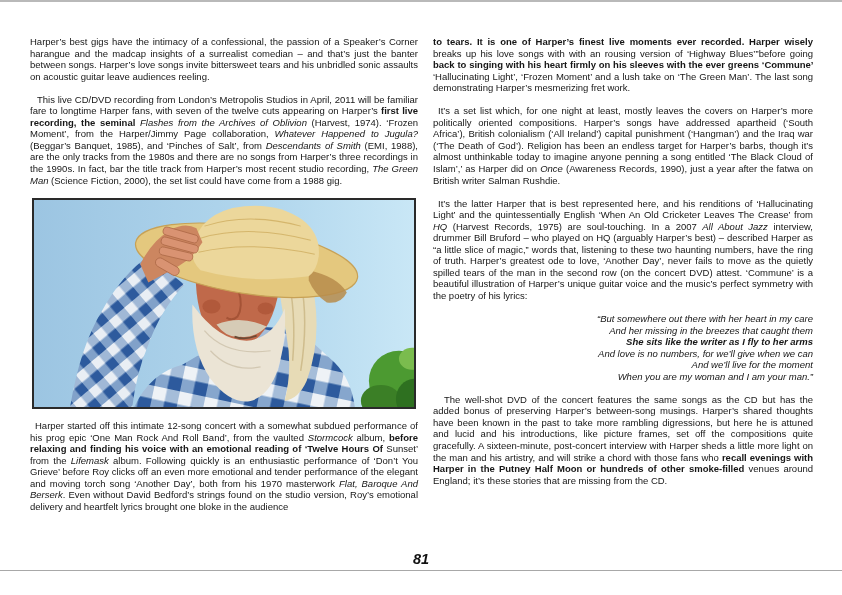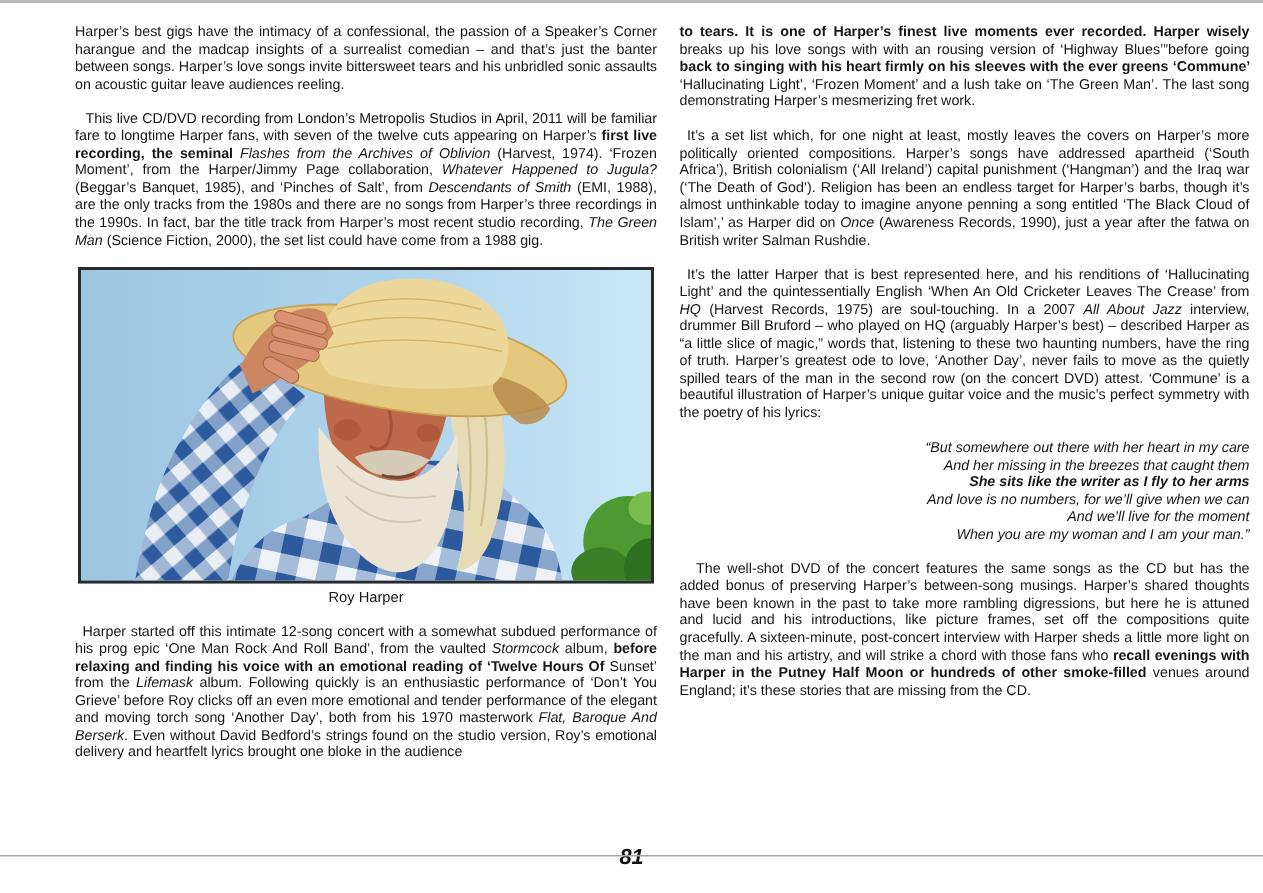--- a/index.html
+++ b/index.html
@@ -11,8 +11,8 @@
   .rule-top{position:absolute;top:0;left:0;width:842px;height:2px;background:#b9b9b9;}
   .rule-bottom{position:absolute;top:570px;left:0;width:842px;height:1px;background:#a8a8a8;}
   .col{
-    position:absolute;top:16px;text-align:justify;
-    font-size:9.5px;line-height:11.55px;margin-left:20px;
+    position:absolute;top:36px;text-align:justify;
+    font-size:9.5px;line-height:11.55px;
   }
   .col p{margin:0 0 11.5px 0;}
   .col-left{left:30px;width:388px;}

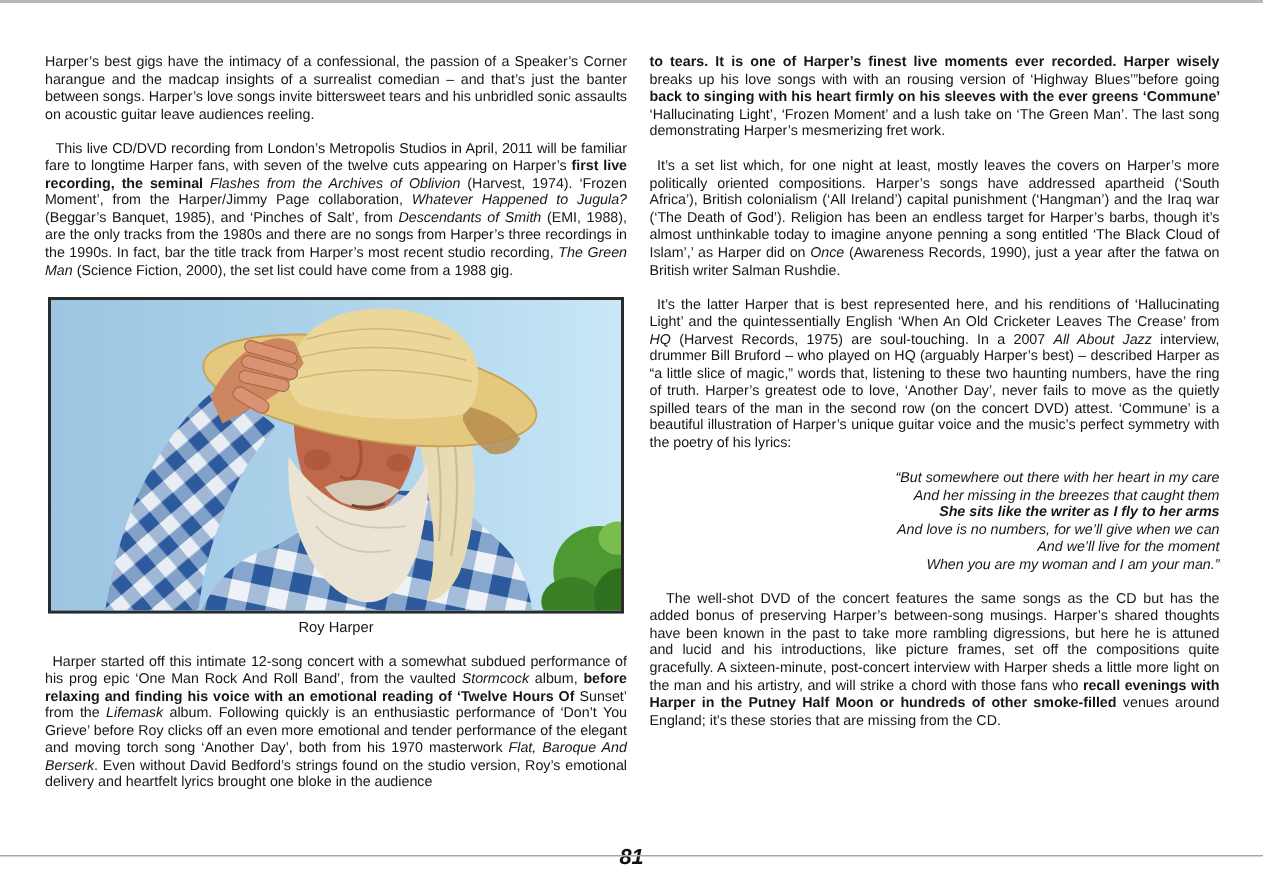--- a/index.html
+++ b/index.html
@@ -120,7 +120,6 @@
         </g>
       </svg>
     </div>
-    <figcaption>Roy Harper</figcaption>
   </figure>
 
   <div>

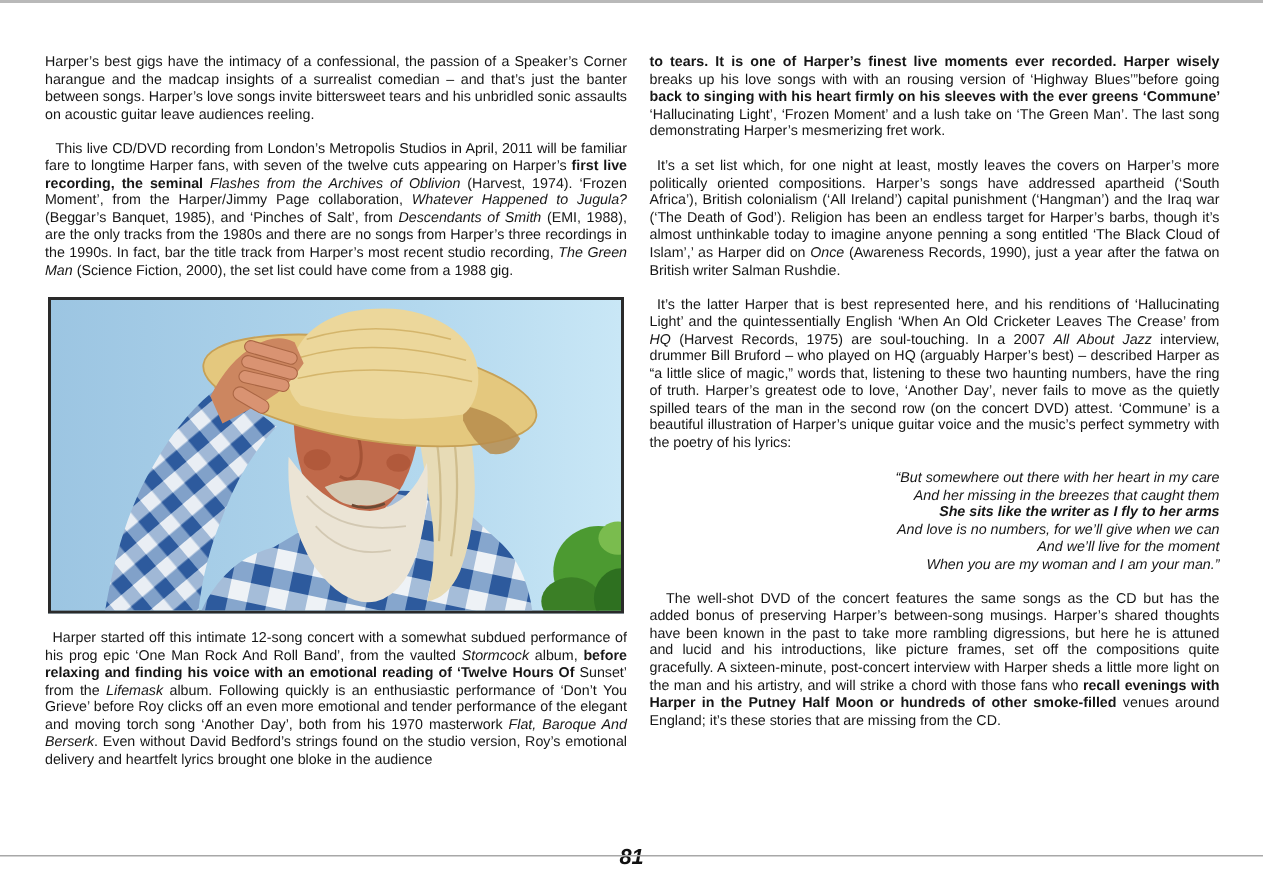--- a/index.html
+++ b/index.html
@@ -27,7 +27,7 @@
   .lyrics{text-align:right;font-style:italic;margin:0 0 11.5px 0;}
   .page-number{
     position:absolute;top:551px;left:50%;transform:translateX(-50%);
-    font-weight:bold;font-style:italic;font-size:14.5px;color:#111;margin-top:13px;
+    font-weight:bold;font-style:italic;font-size:14.5px;color:#111;
   }
 </style>
 </head>

